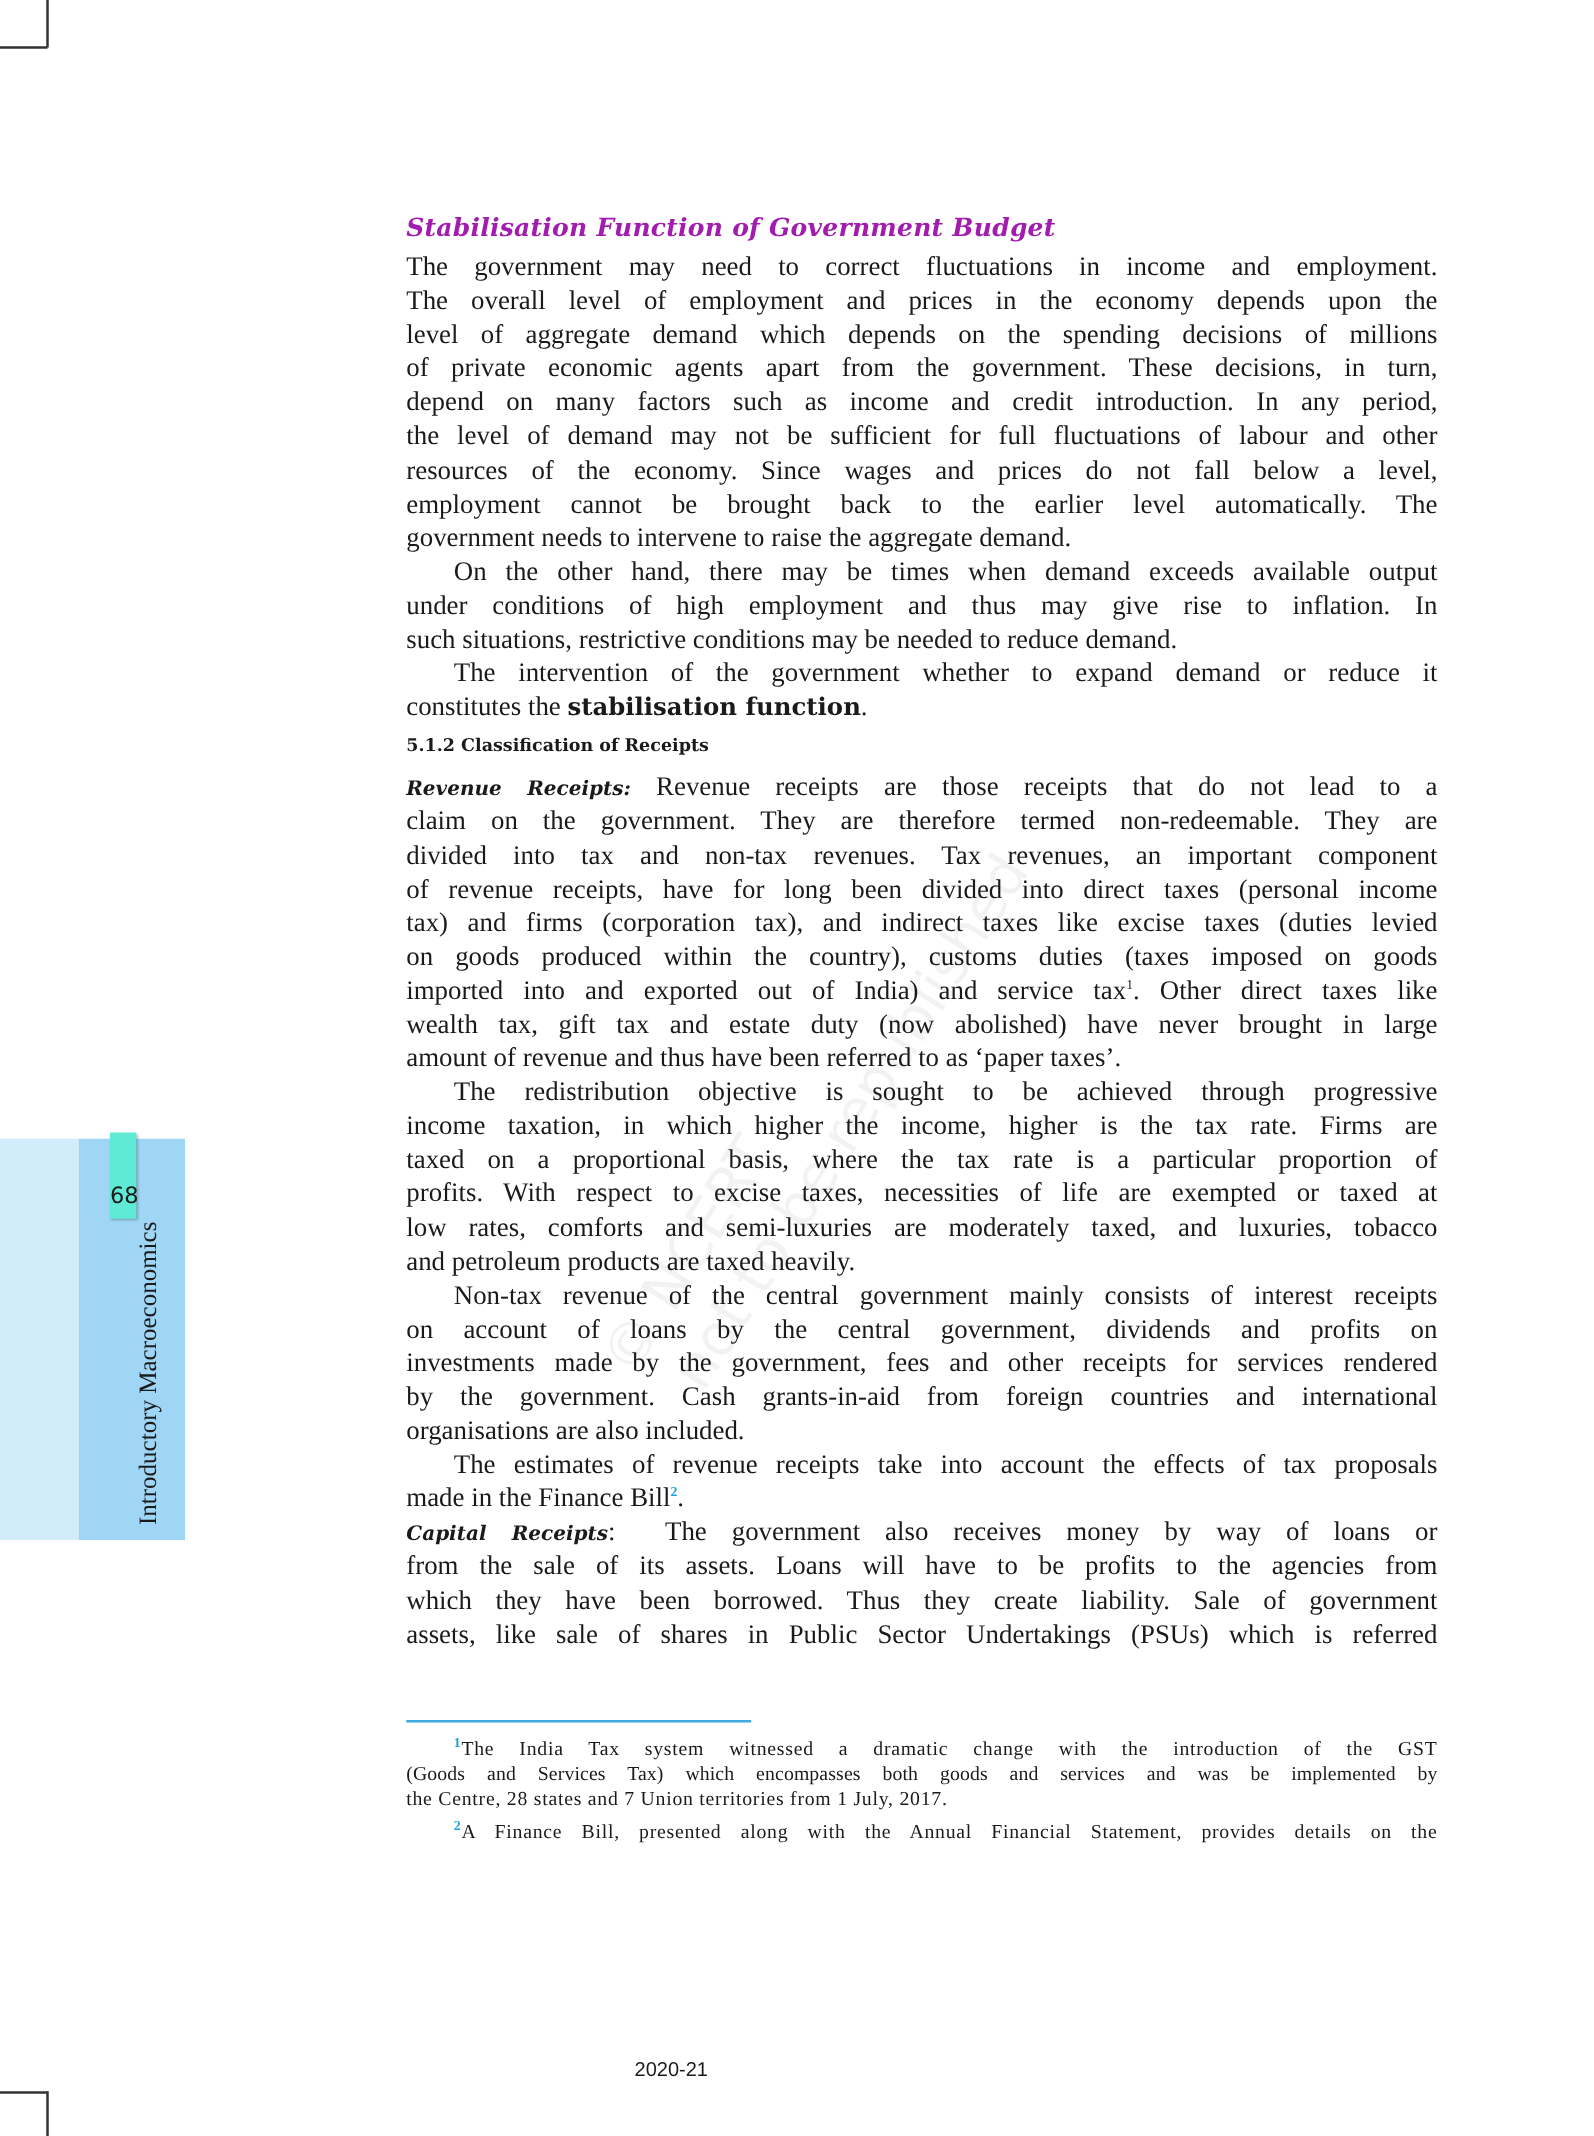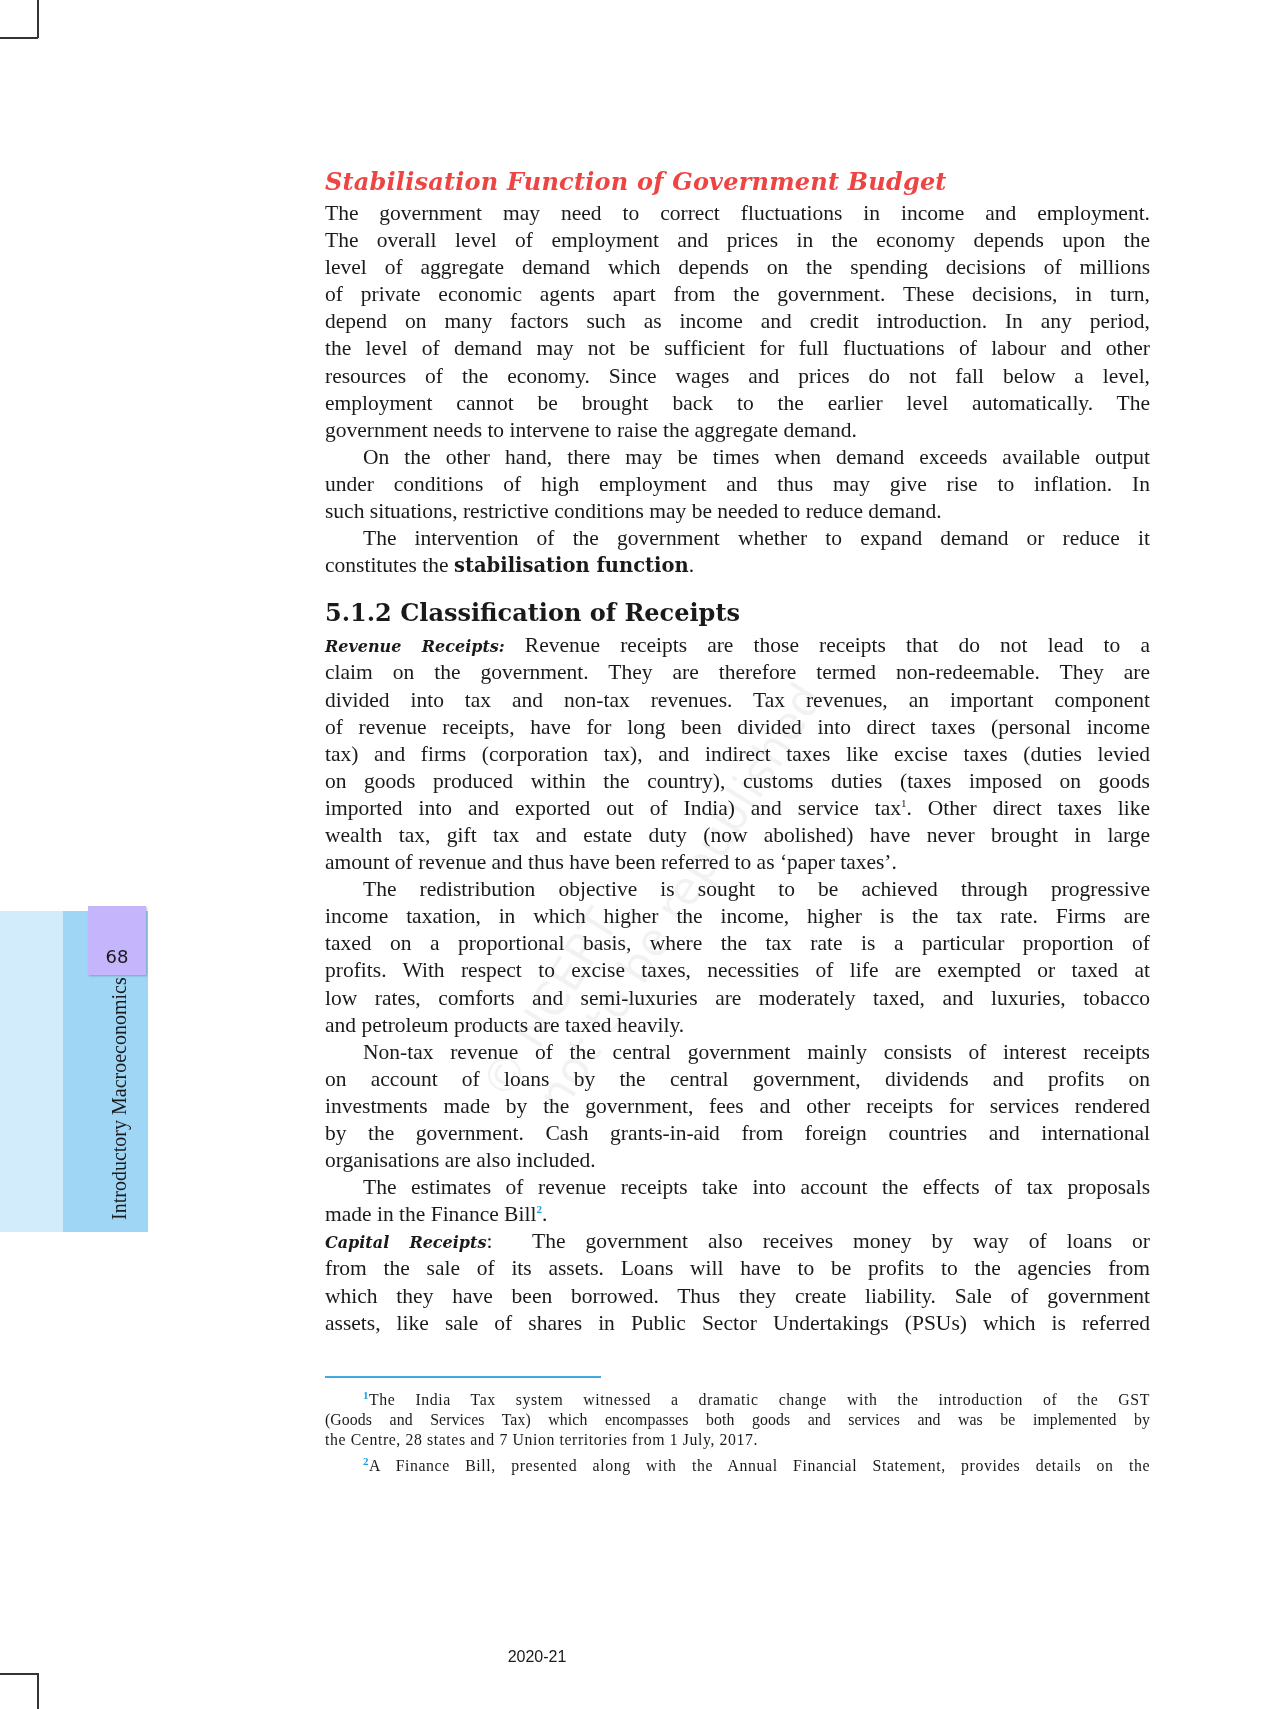--- a/index.html
+++ b/index.html
@@ -8,7 +8,7 @@
   .crop { position: absolute; background: #333; }
   .content { position: absolute; left: 325px; top: 168px; width: 825px; }
   .h-italic { font-family: "DejaVu Serif", serif; font-style: italic; font-weight: bold;
-              color: #ef4444; font-size: 24px; line-height: 28px; height: 28px; margin-bottom: 4px;
+              color: #a21caf; font-size: 20px; line-height: 28px; height: 28px; margin-bottom: 4px;
               letter-spacing: 0.2px; }
   .line { font-size: 21.5px; line-height: 27.1px; height: 27.1px; white-space: nowrap;
           text-align: justify; text-align-last: justify; overflow: visible; }

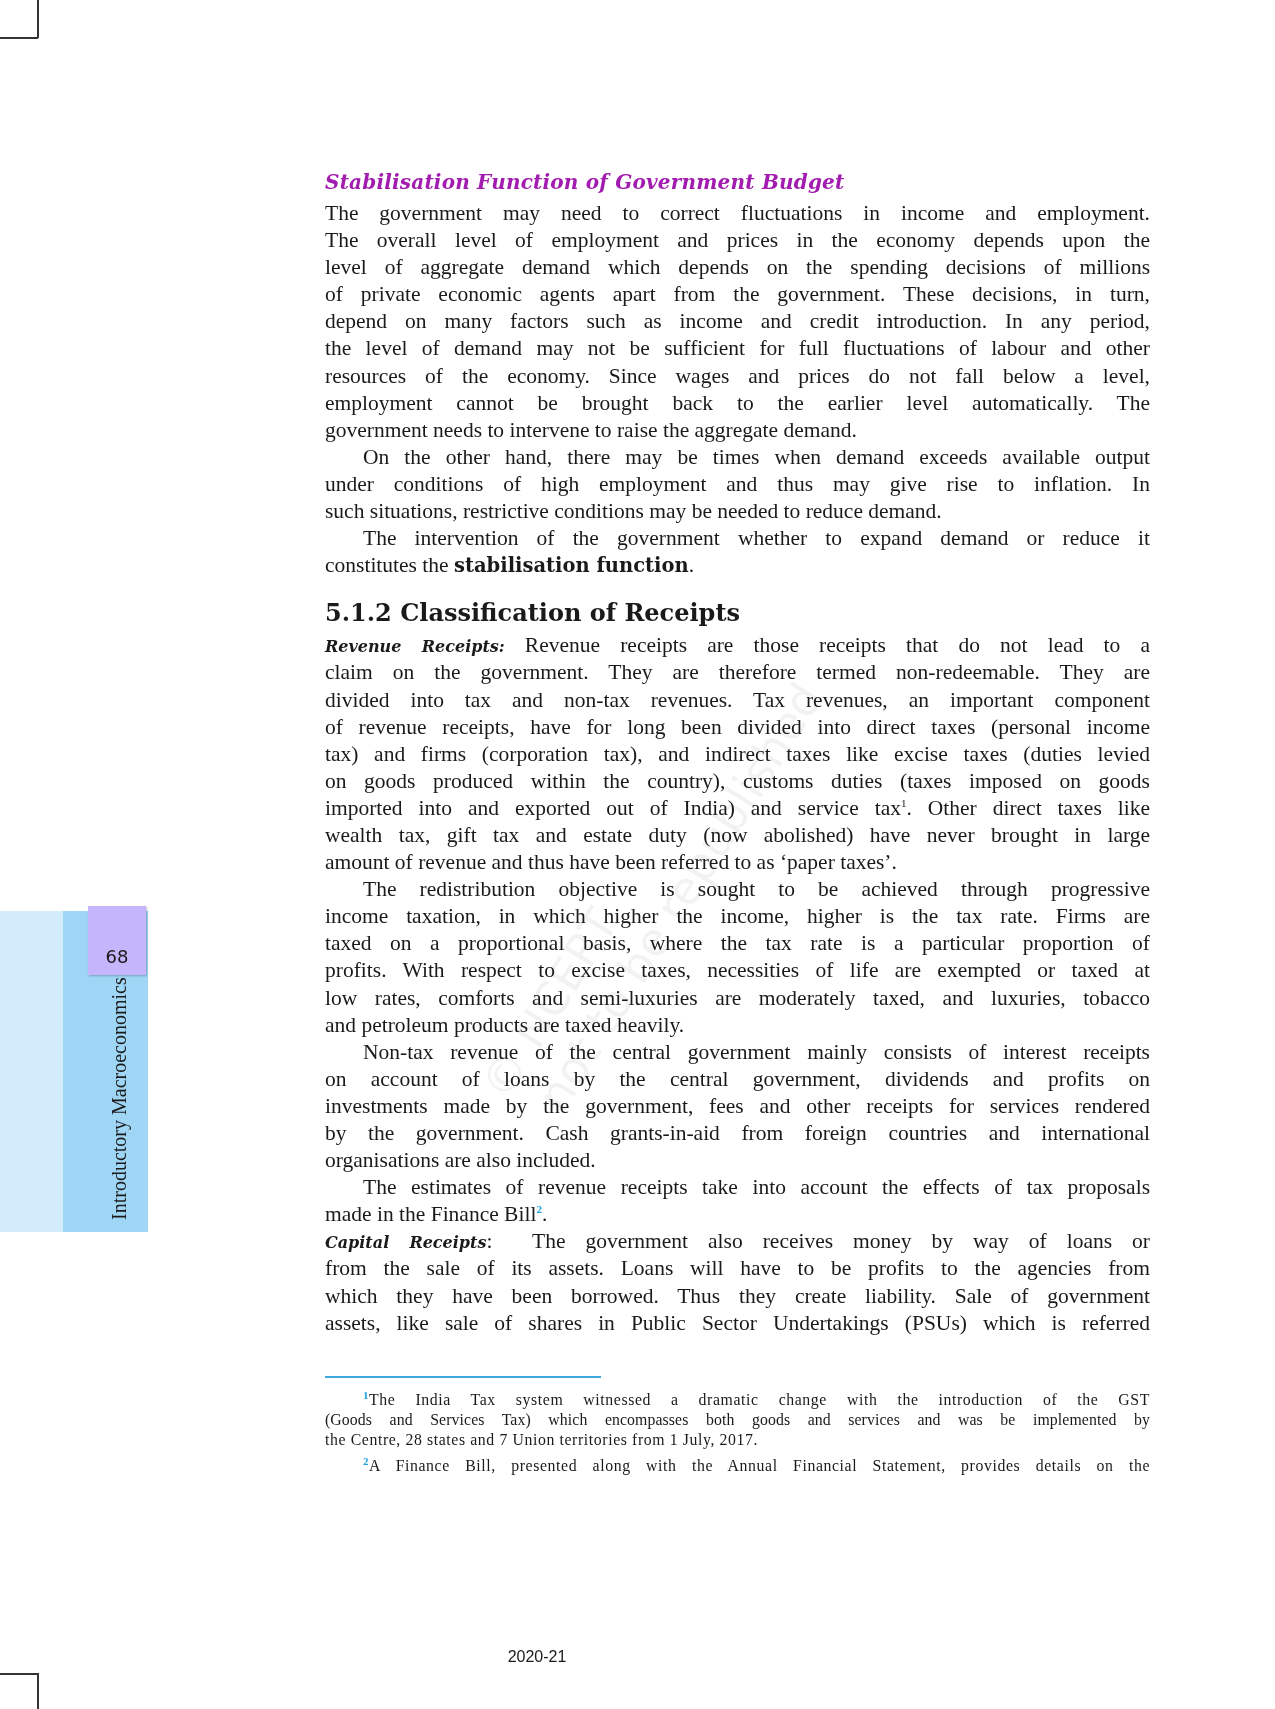--- a/index.html
+++ b/index.html
@@ -14,8 +14,8 @@
           text-align: justify; text-align-last: justify; overflow: visible; }
   .line.last { text-align-last: left; }
   .line.indent { padding-left: 38px; }
-  .sec-head { font-family: "DejaVu Serif", serif; font-weight: bold; font-size: 24px;
-              line-height: 28px; height: 28px; margin-top: 20px; margin-bottom: 5px; color: #1a1a1a; }
+  .sec-head { font-family: "DejaVu Serif", serif; font-weight: bold; font-size: 14px;
+              line-height: 28px; height: 28px; margin-top: 4px; margin-bottom: 5px; color: #1a1a1a; }
   .lead { font-family: "DejaVu Serif", serif; font-weight: bold; font-style: italic; font-size: 16px; }
   .bold { font-family: "DejaVu Serif", serif; font-weight: bold; font-size: 19.5px; }
   sup { font-size: 11px; line-height: 0; vertical-align: super; }

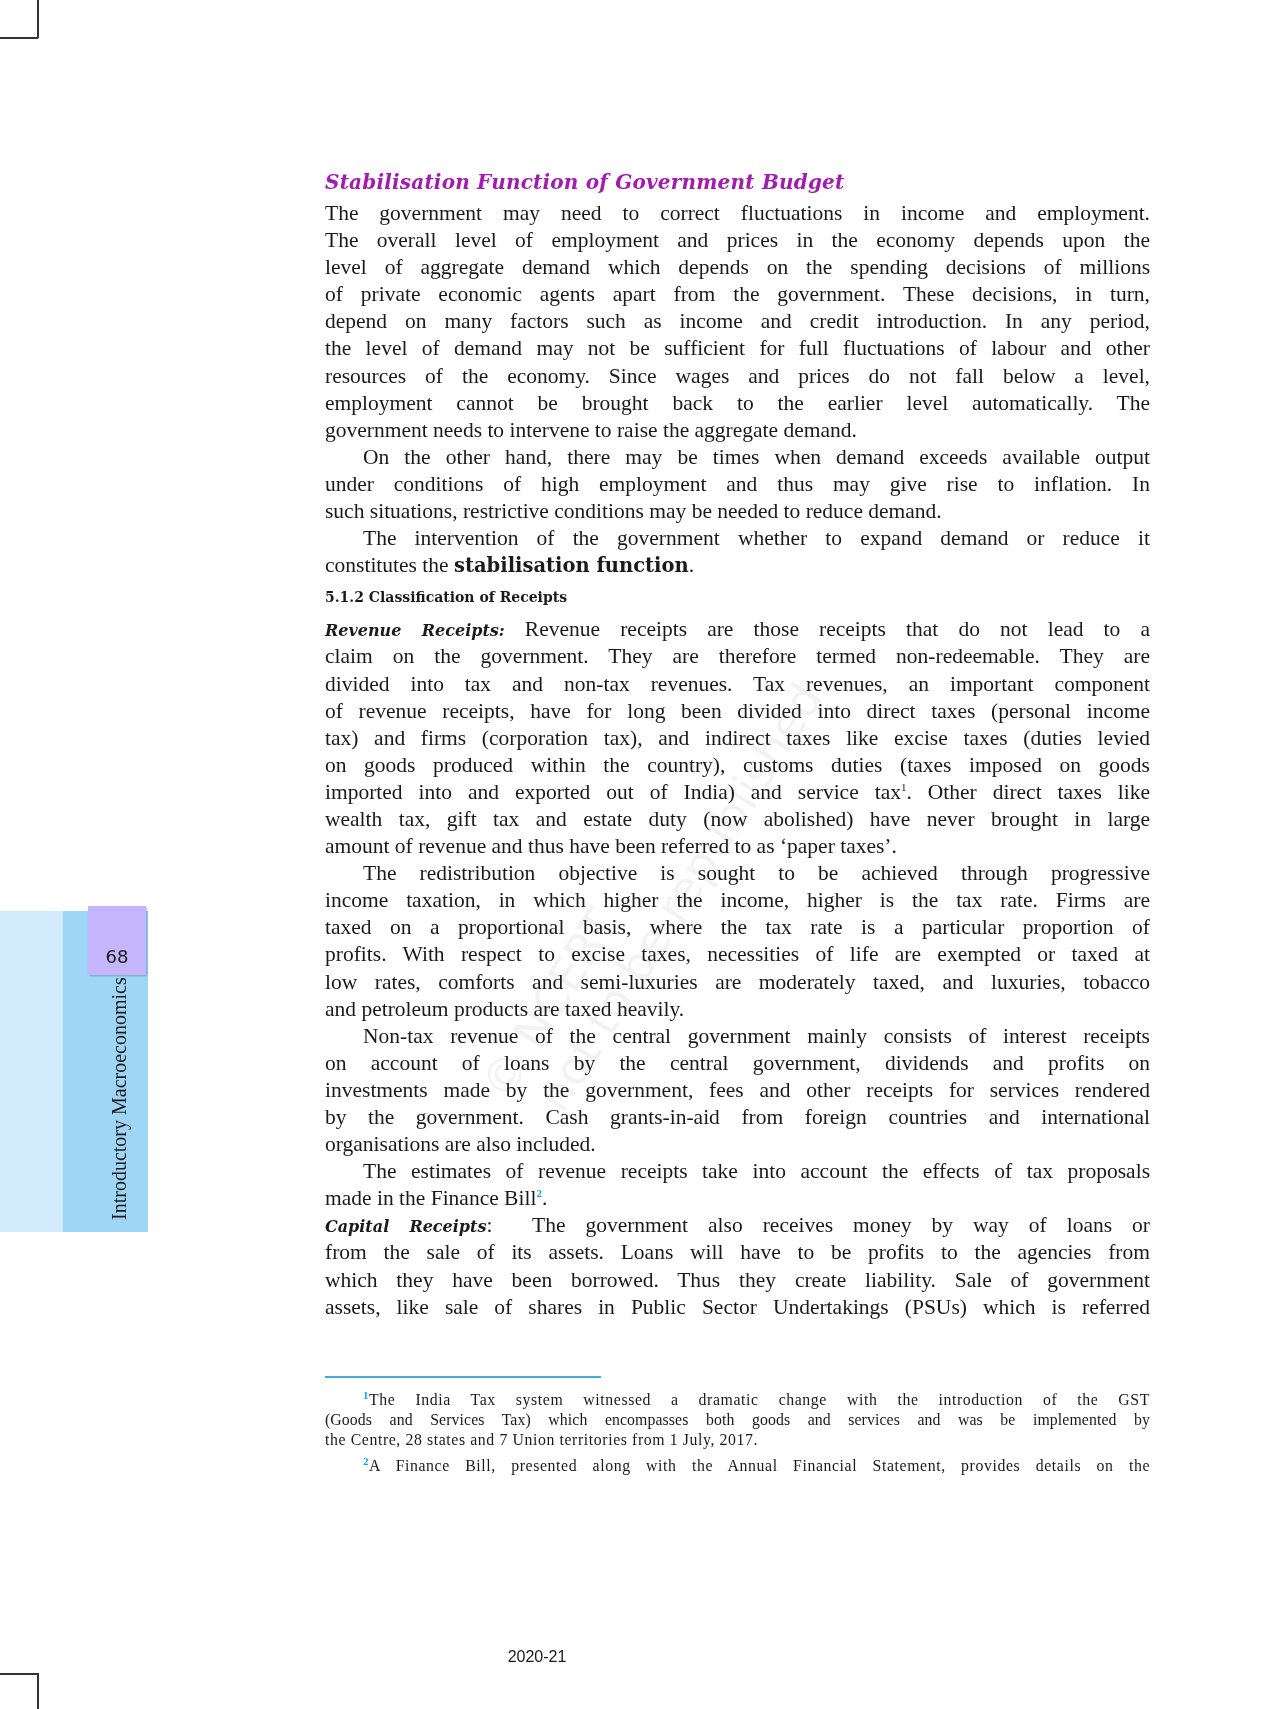--- a/index.html
+++ b/index.html
@@ -29,7 +29,7 @@
   .fn-gap { height: 6px; }
   .sidebar-light { position: absolute; left: 0; top: 911px; width: 63px; height: 321px; background: #d3ecfb; }
   .sidebar-dark { position: absolute; left: 63px; top: 911px; width: 85px; height: 321px; background: #9fd6f6; }
-  .page-box { position: absolute; left: 88px; top: 906px; width: 58px; height: 69px; background: #c4b5fd;
+  .page-box { position: absolute; left: 88px; top: 906px; width: 21px; height: 69px; background: #5eead4;
               box-shadow: 1px 1px 2px rgba(0,0,0,0.25); }
   .page-num { position: absolute; left: 0; bottom: 8px; width: 100%; text-align: center;
               font-family: "DejaVu Sans", sans-serif; font-size: 18px; color: #1a1a1a; }

